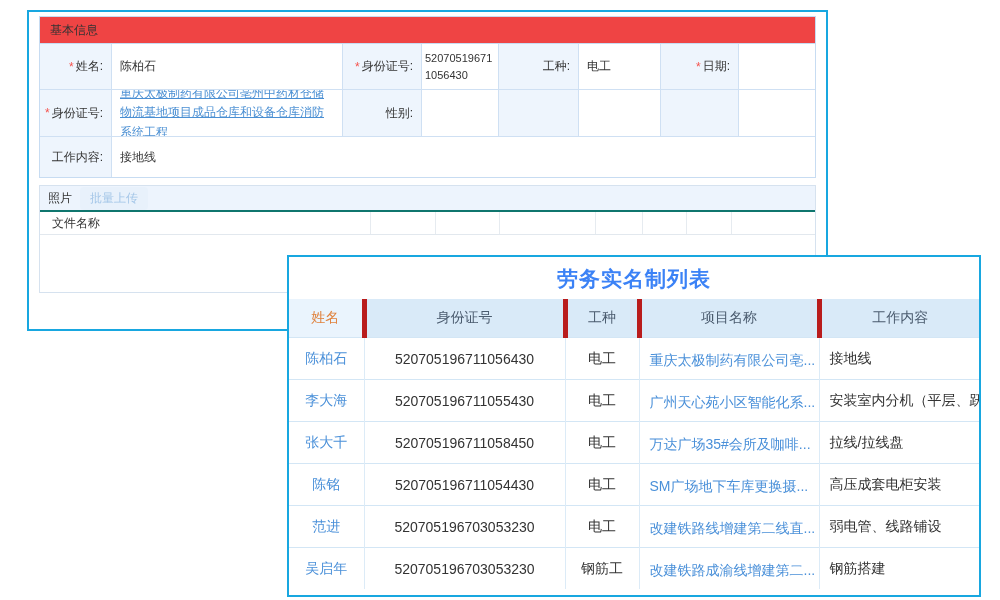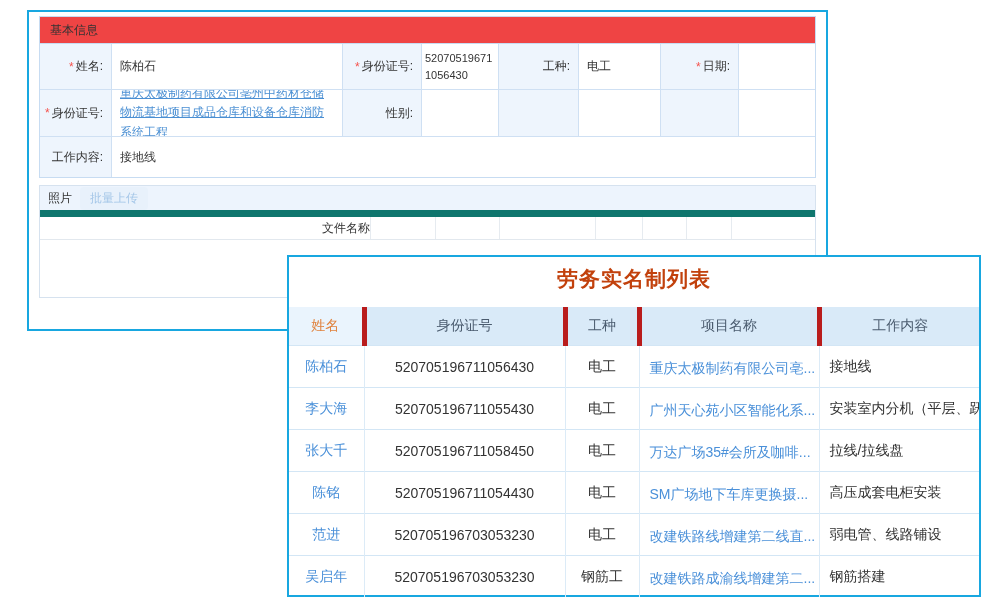--- a/index.html
+++ b/index.html
@@ -46,7 +46,7 @@
   
   .photo-box{margin:7px 10px 0;border:1px solid #d6e2ef;}
   .photo-bar{
-    height:24px;background:#edf4fd;border-bottom:7px solid #0f766e;
+    height:24px;background:#edf4fd;border-bottom:2px solid #0f766e;
     display:flex;align-items:center;padding:0 8px;gap:8px;
   }
   .photo-label{font-size:12px;color:#333;}

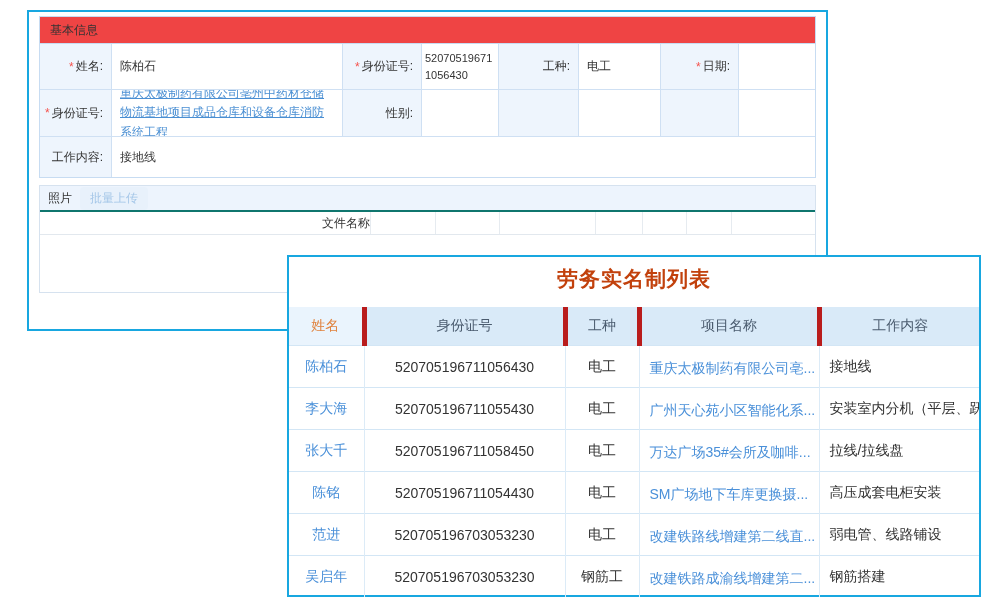--- a/index.html
+++ b/index.html
@@ -58,7 +58,6 @@
   .file-name-col{
     width:330px;line-height:22px;font-size:12px;color:#333;padding-left:12px;
     box-sizing:border-box;
-    text-align:right;
   }
   .file-col{border-left:1px solid #e6ebf0;box-sizing:border-box;}
   .file-empty{height:57px;background:#fff;}

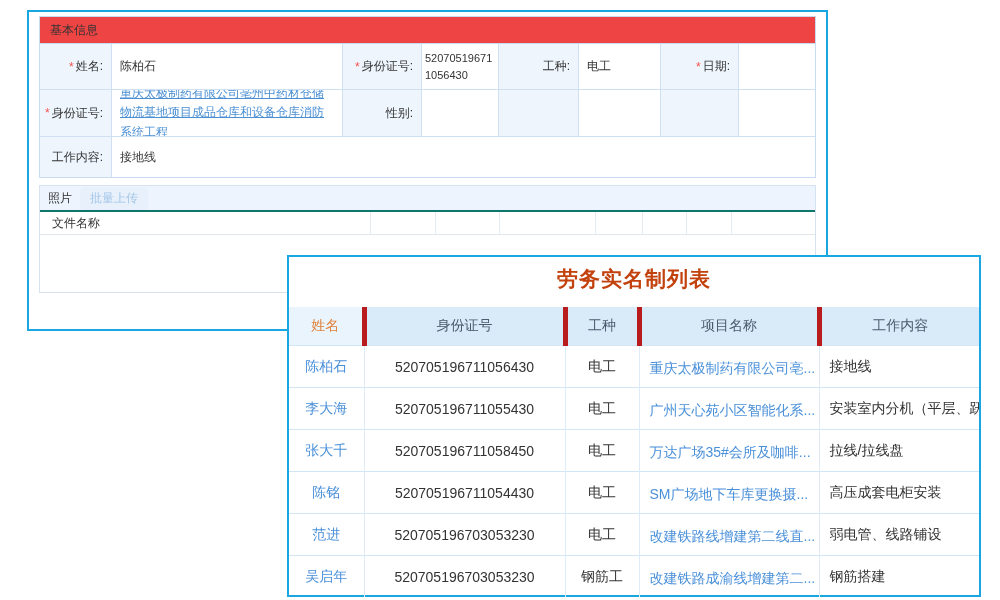--- a/index.html
+++ b/index.html
@@ -67,8 +67,8 @@
     background:#fff;border:2px solid #18a7e0;z-index:2;
   }
   .list-title{
-    height:50px;line-height:44px;text-align:center;
-    font-size:21px;font-weight:bold;color:#c2410c;letter-spacing:1px;
+    height:42px;line-height:44px;text-align:center;
+    font-size:21px;font-weight:bold;color:#3b82f6;letter-spacing:1px;
   }
   table.list-table{
     width:100%;border-collapse:collapse;table-layout:fixed;font-size:14px;

